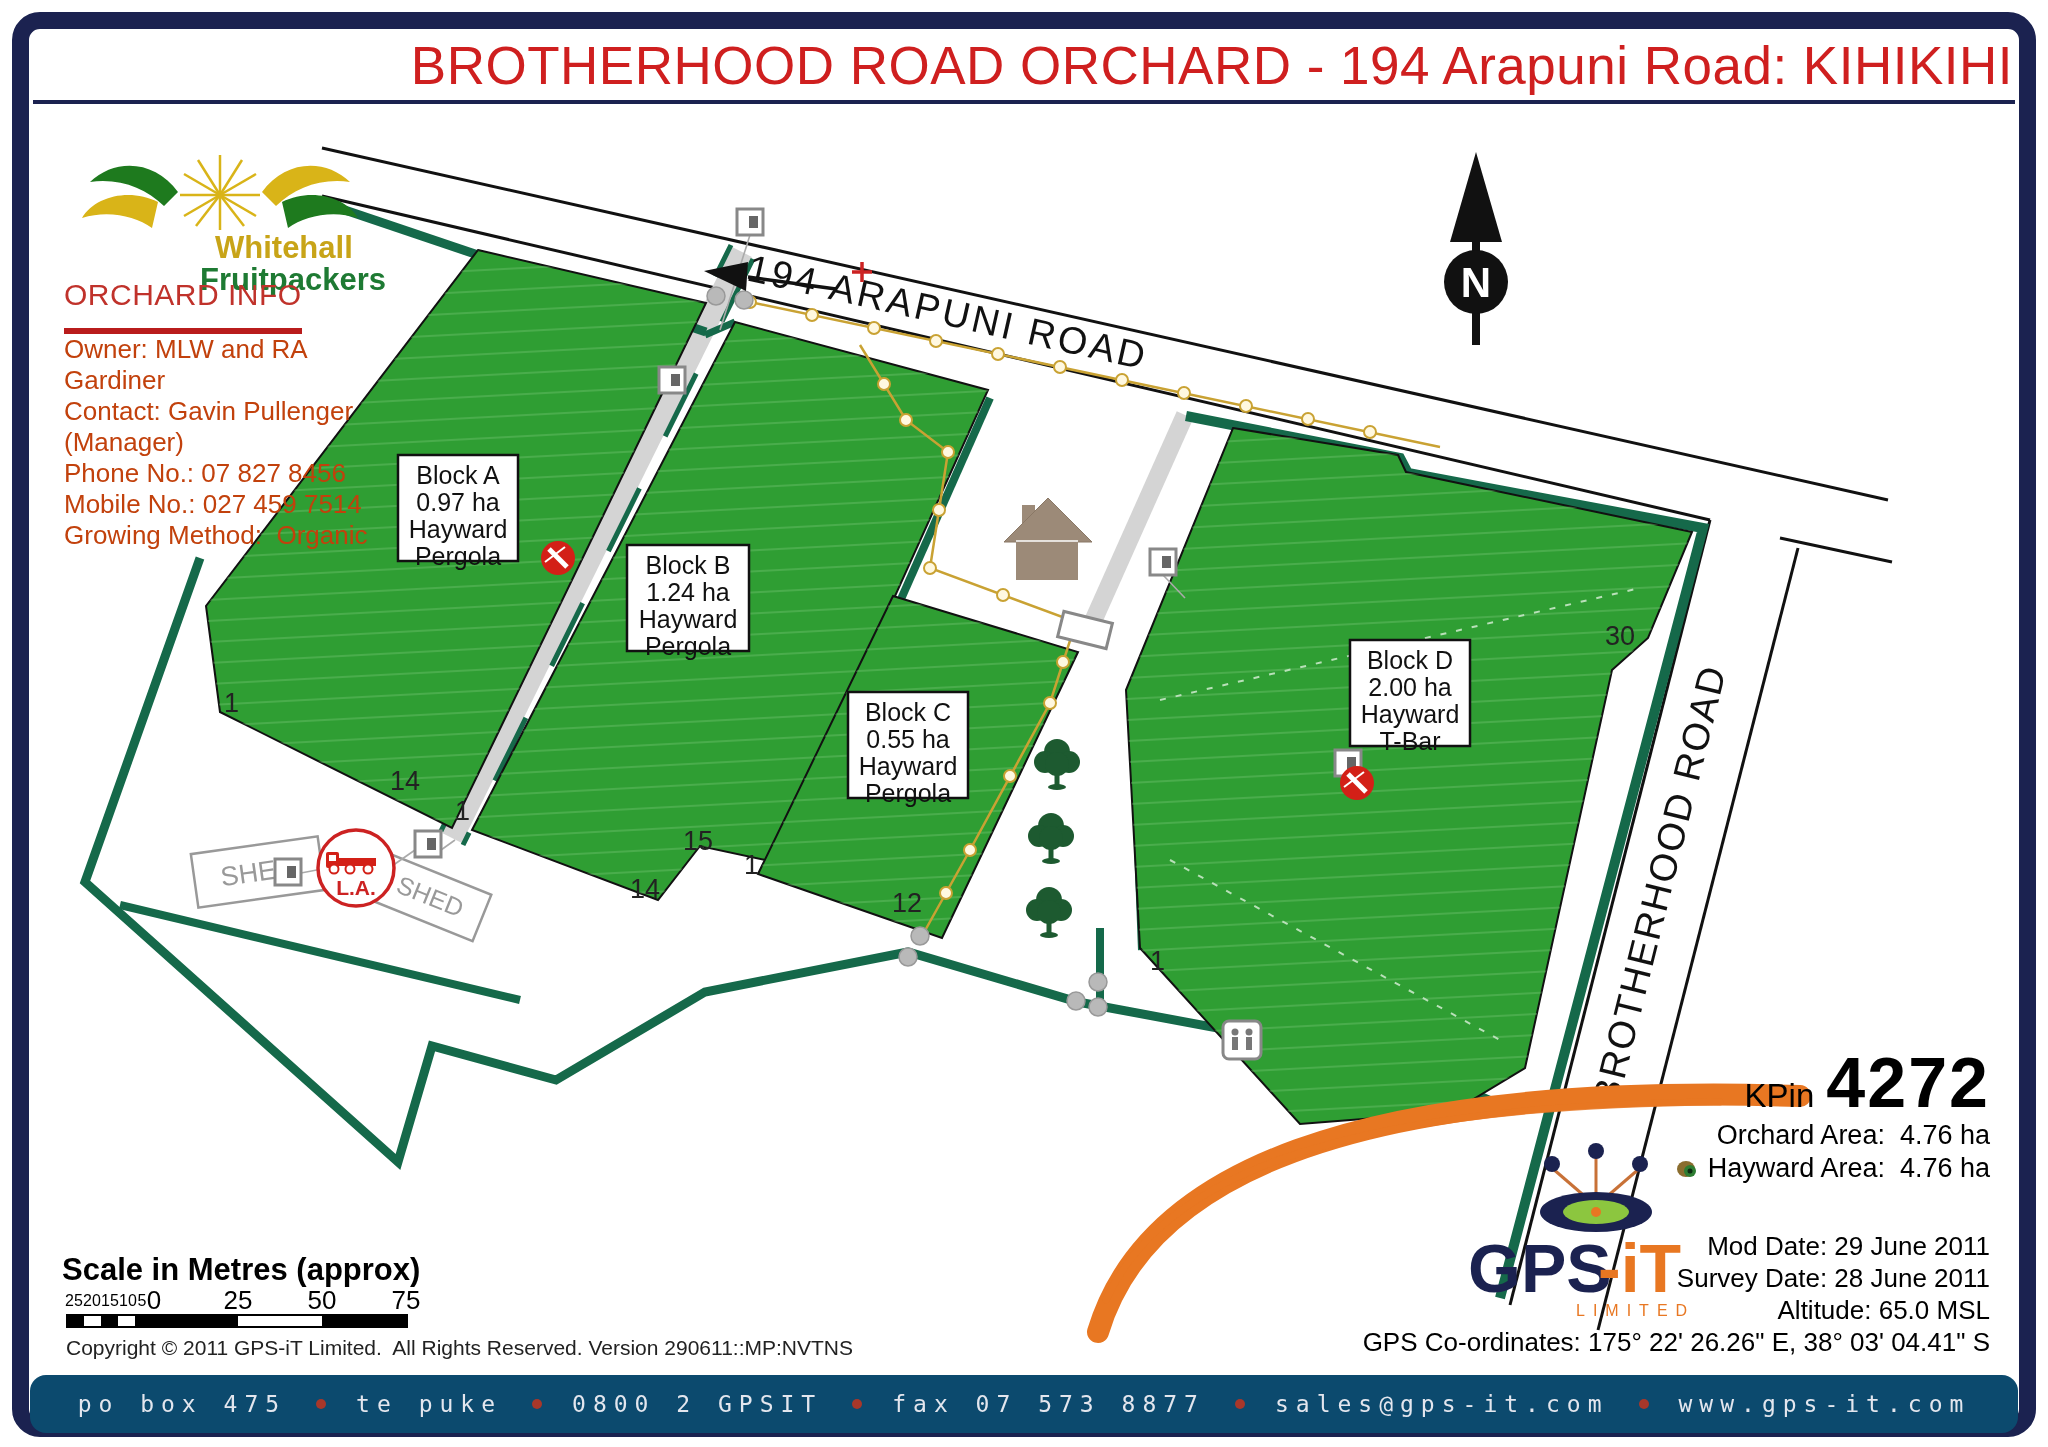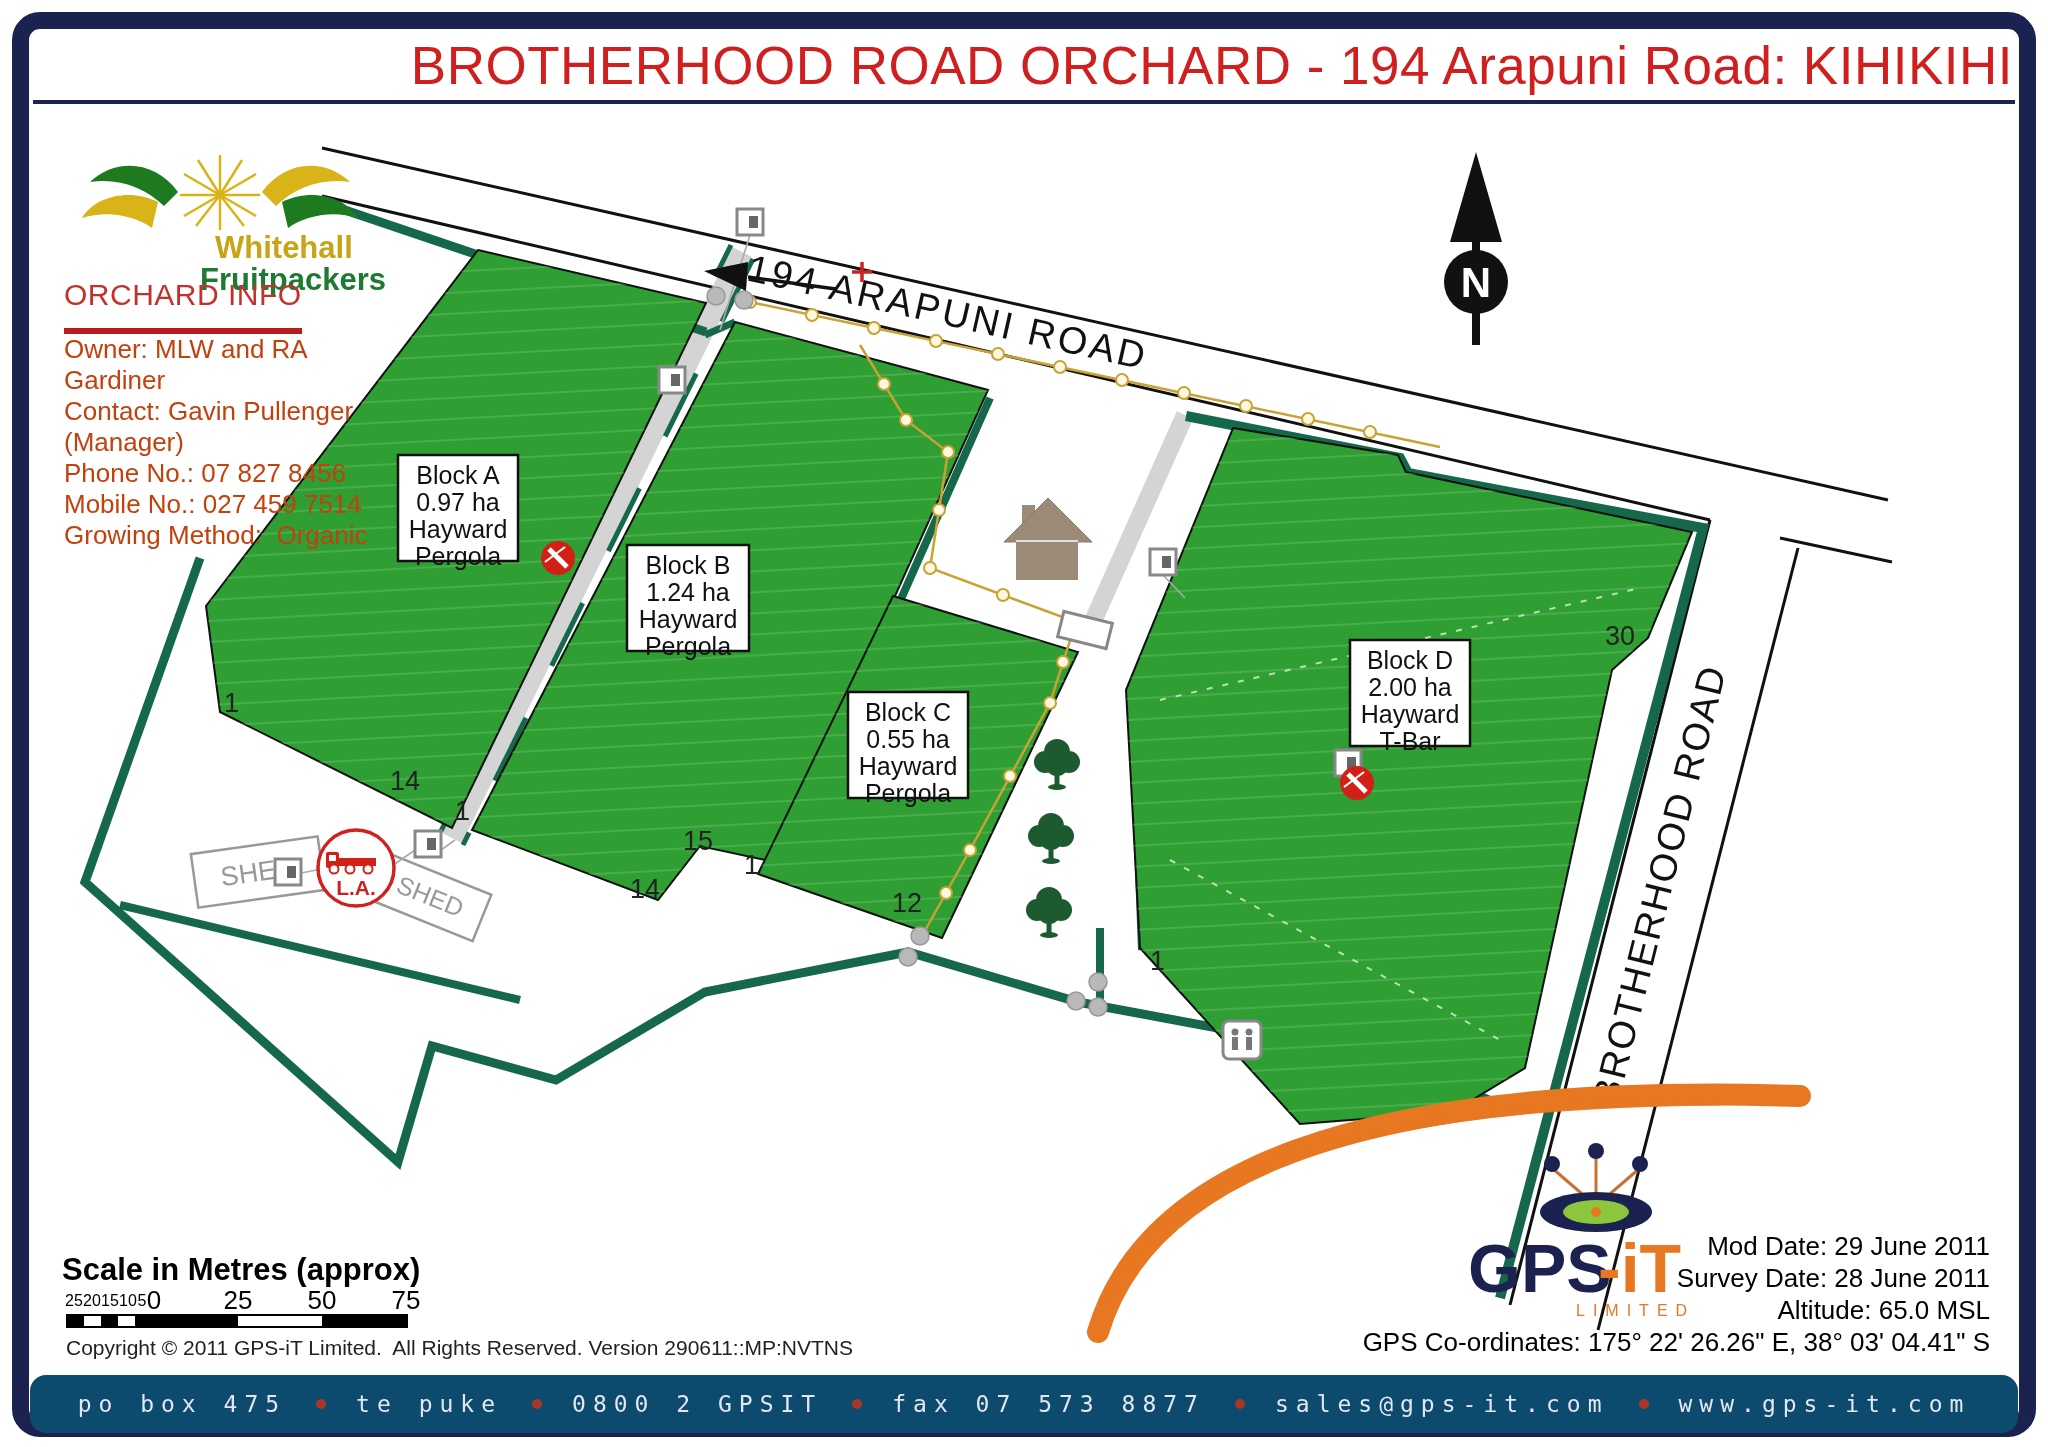--- a/index.html
+++ b/index.html
@@ -400,6 +400,23 @@
   </div>
   <div class="copyright">Copyright © 2011 GPS-iT Limited.  All Rights Reserved. Version 290611::MP:NVTNS</div>
 
+  <div class="summary">
+    <div class="kpinrow">
+      <span class="kl">KPin</span>
+      <span class="kv">4272</span>
+    </div>
+    <div class="arealine">
+      <span>Orchard Area:  4.76 ha</span>
+    </div>
+    <div class="arealine">
+      <svg width="24" height="22" viewBox="0 0 24 22">
+        <ellipse cx="10" cy="11" rx="9" ry="8" fill="#8a6d2f"></ellipse>
+        <circle cx="14" cy="13" r="6" fill="#2e7d32"></circle>
+        <circle cx="14" cy="13" r="2.5" fill="#0d2b12"></circle>
+      </svg>
+      <span>Hayward Area:  4.76 ha</span>
+    </div>
+  </div>
 
   <div class="dates">
     <div class="dline">Mod Date: 29 June 2011</div>

